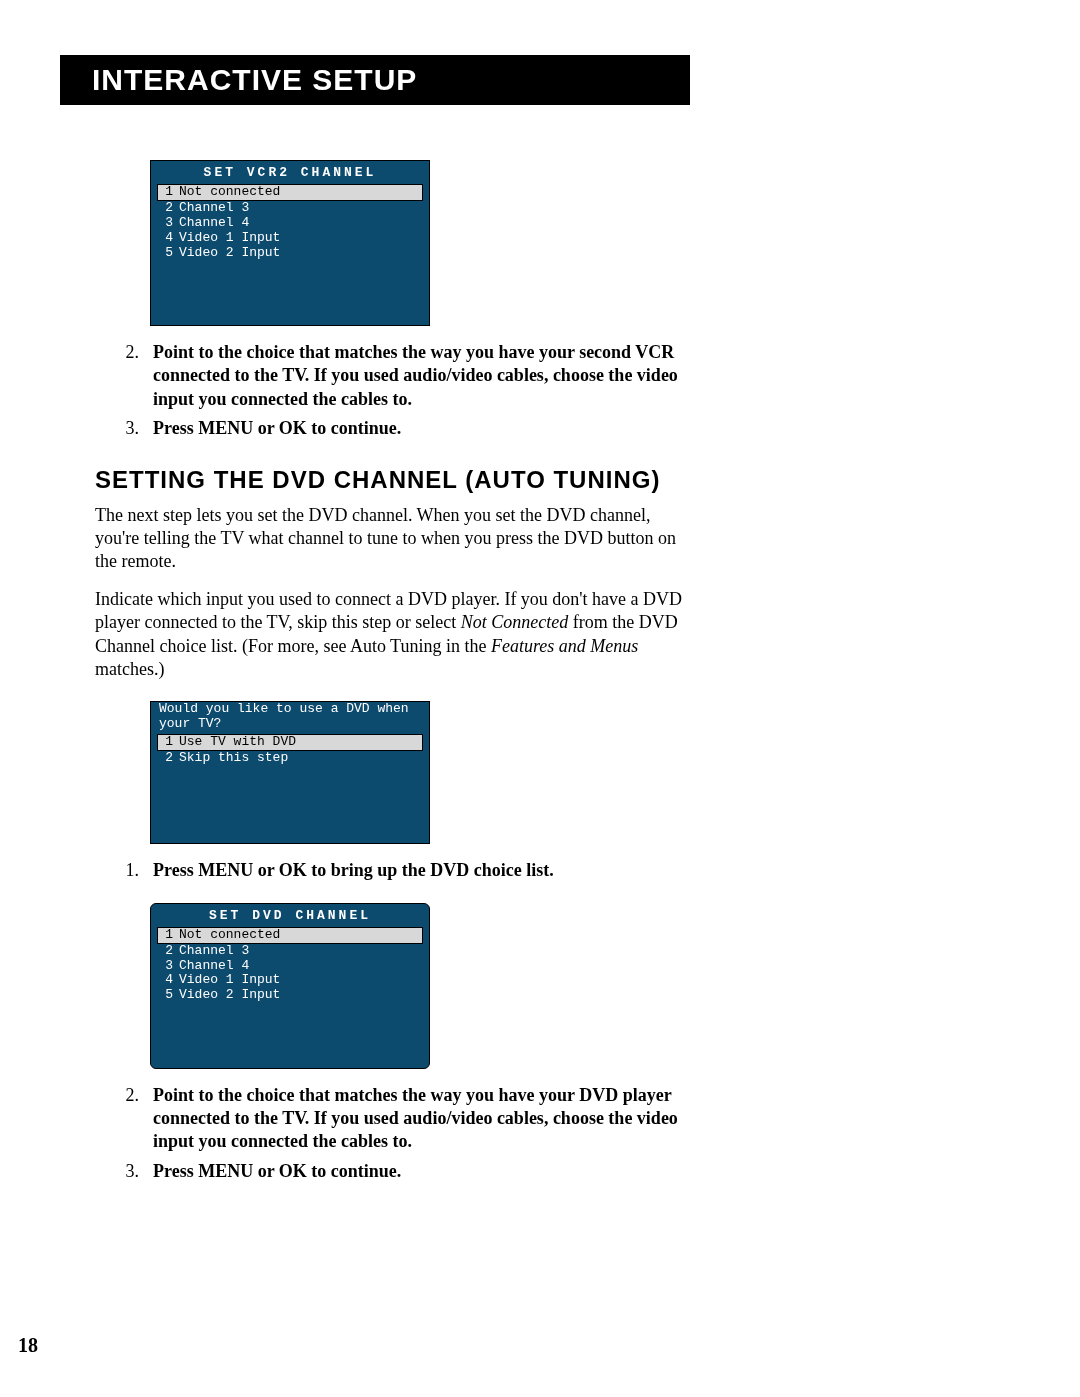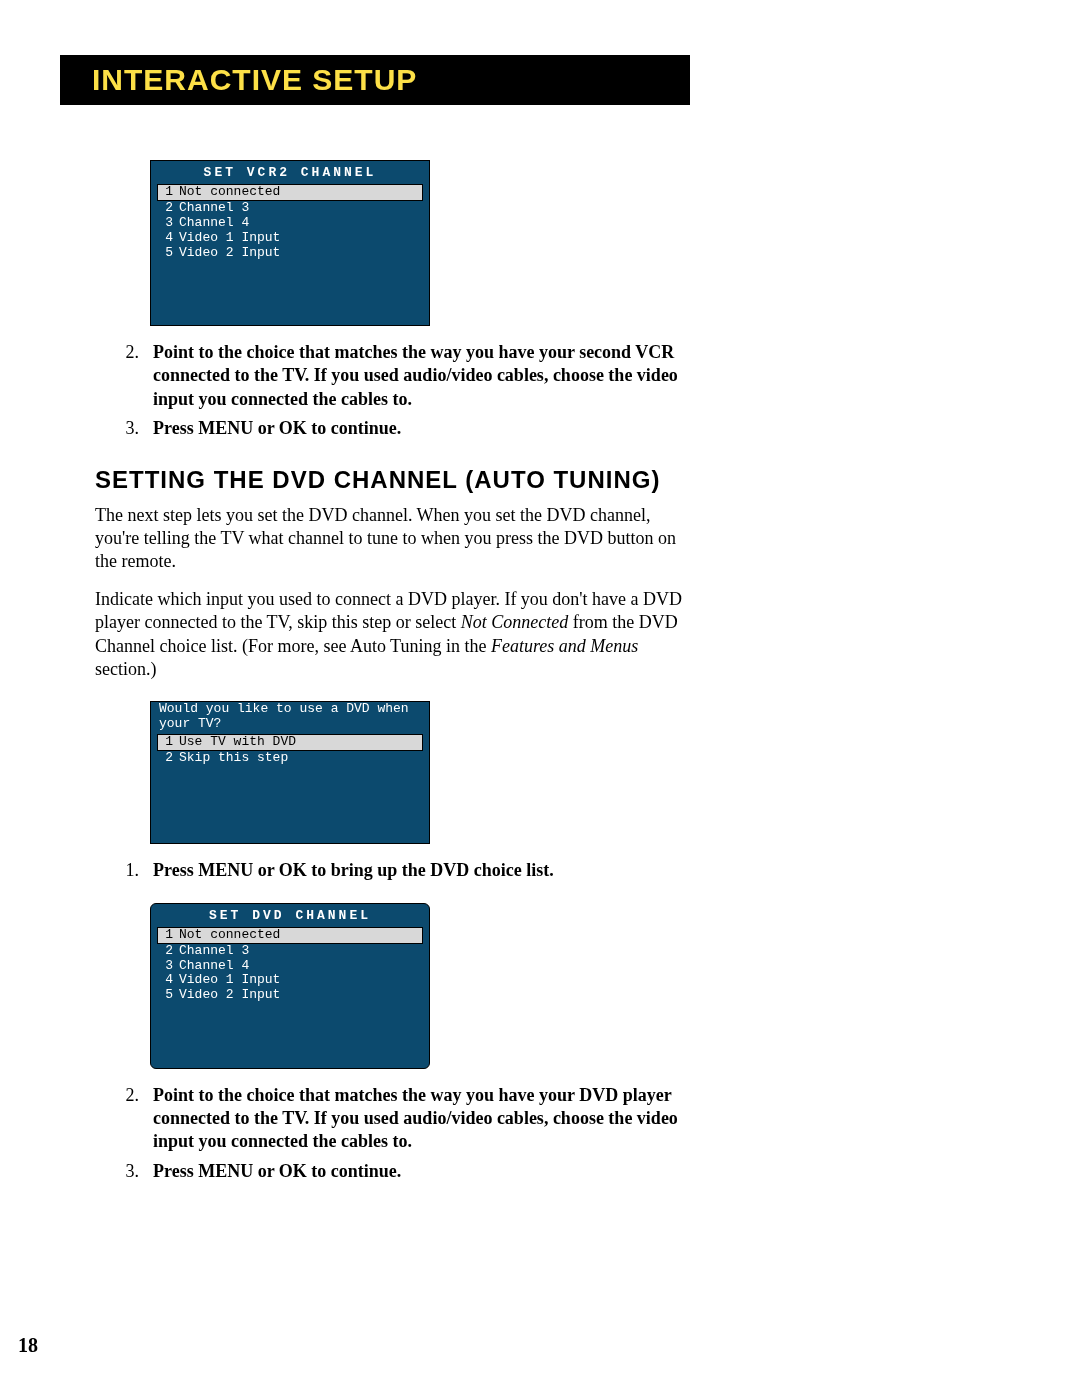--- a/index.html
+++ b/index.html
@@ -19,7 +19,7 @@
   }
   .header-bar {
     background: #000;
-    color: #fde047;
+    color: #ffffff;
     height: 50px;
     margin-left: 60px;
     margin-right: 390px;

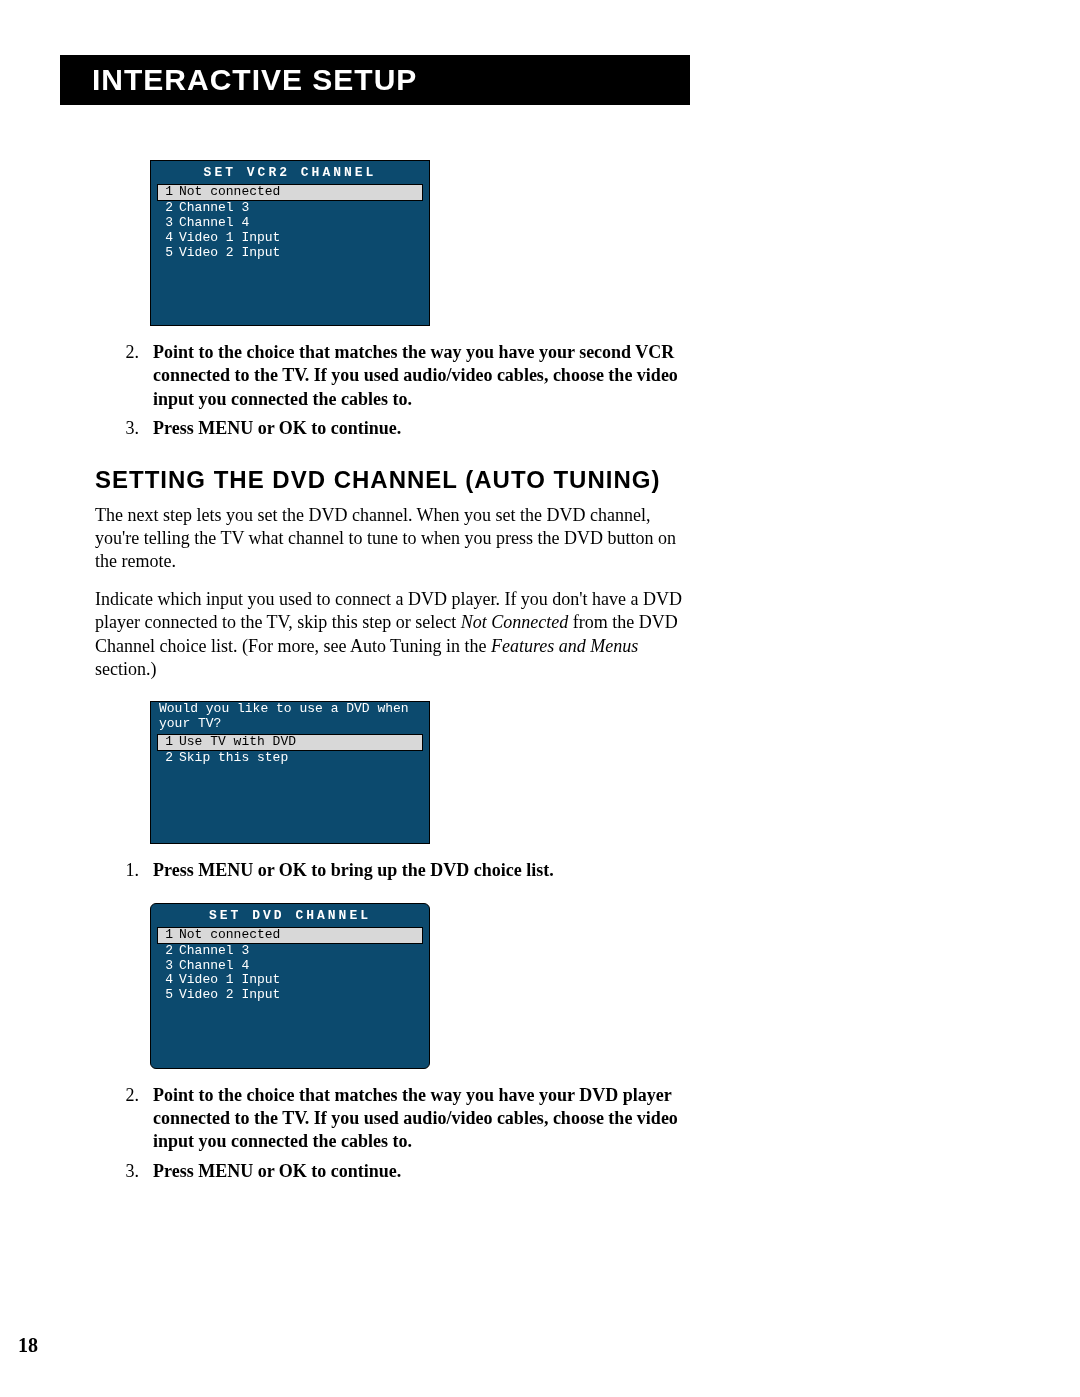--- a/index.html
+++ b/index.html
@@ -178,7 +178,7 @@
     <p class="body">The next step lets you set the DVD channel. When you set the DVD channel, you're telling the TV what channel to tune to when you press the DVD button on the remote.</p>
 
     <p class="body">
-      <span>Indicate which input you used to connect a DVD player. If you don't have a DVD player connected to the TV, skip this step or select </span><em>Not Connected</em><span> from the DVD Channel choice list. (For more, see Auto Tuning in the </span><em>Features and Menus</em><span> section.)</span>
+      <span>Indicate which input you used to connect a DVD player. If you don't have a DVD player connected to the TV, skip this step or select </span><em>Not Connected</em><span> from the DVD Channel choice list. (For more, see Auto Tuning in the </span><em>Features and Menus</em><span> matches.)</span>
     </p>
 
     <div class="osd" style="margin-top:20px;">

